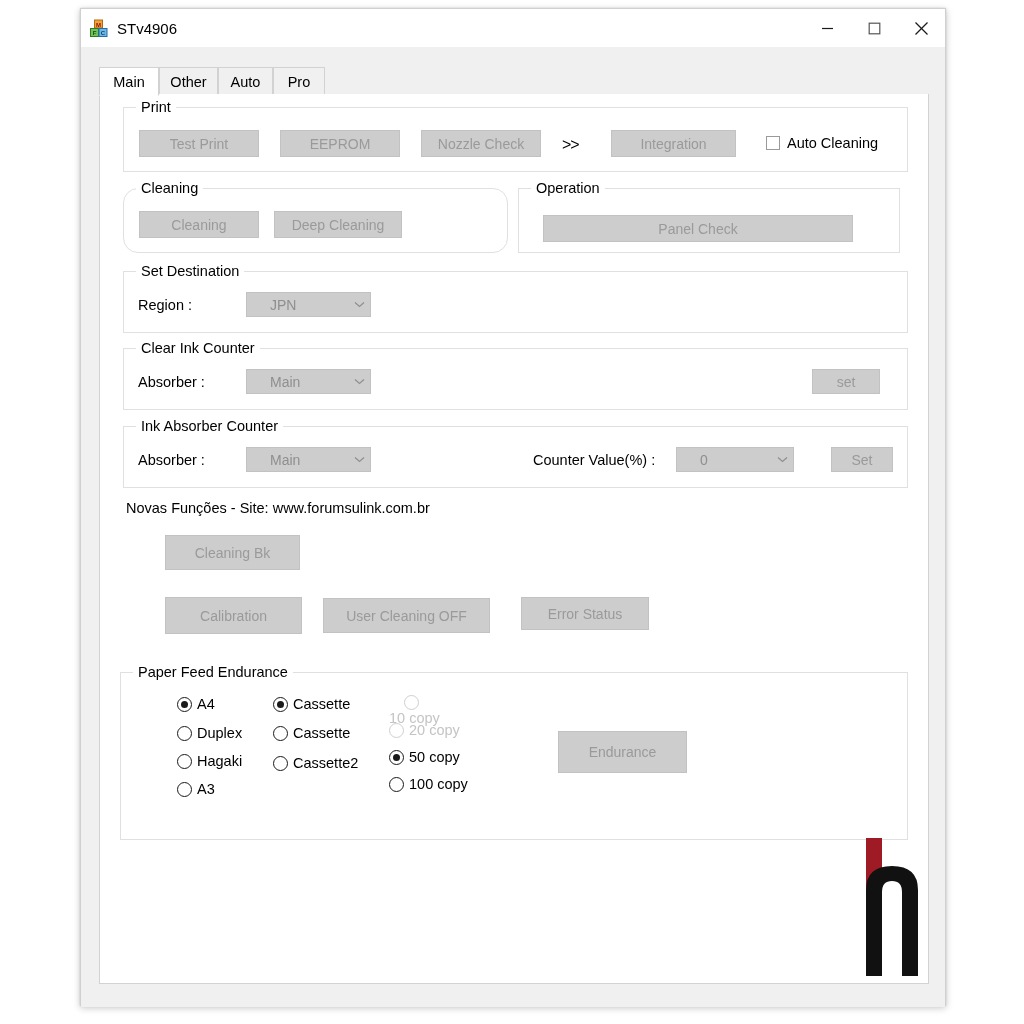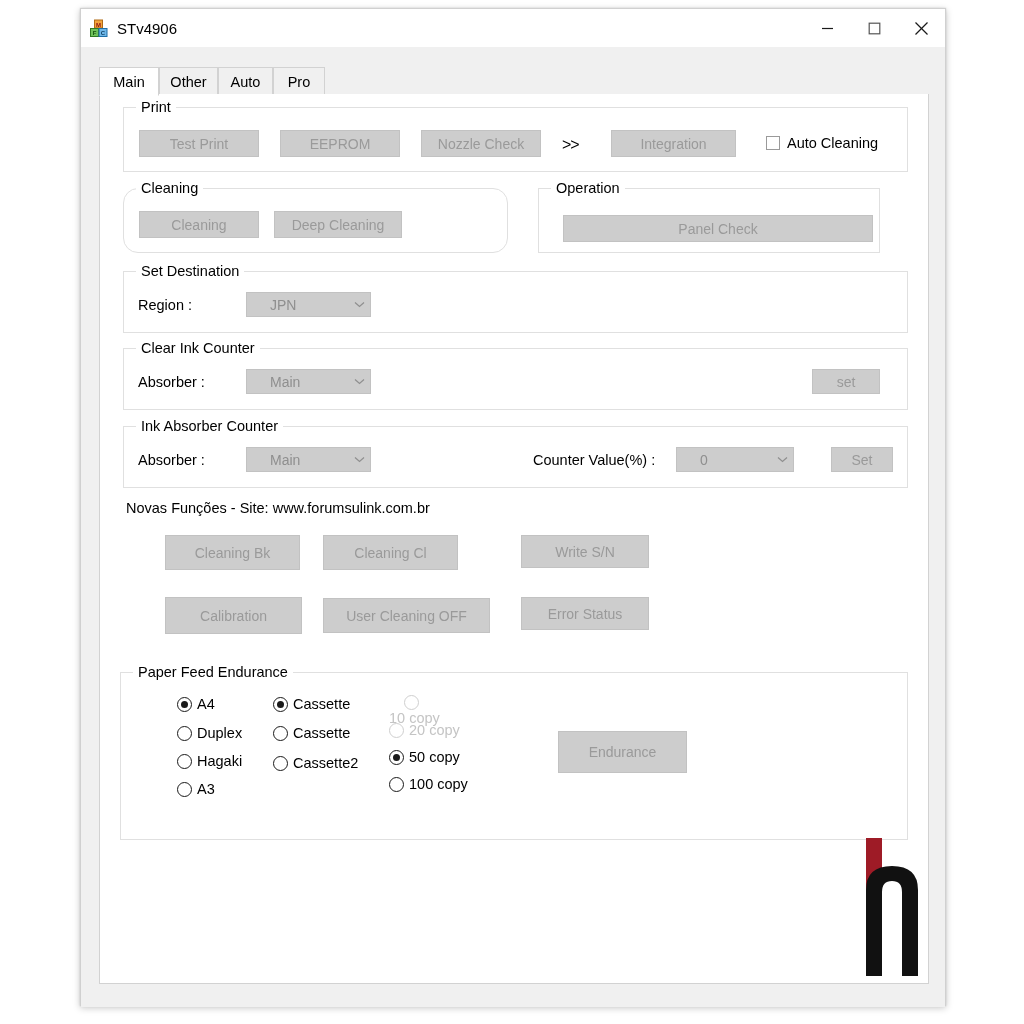--- a/index.html
+++ b/index.html
@@ -312,7 +312,7 @@
           </div>
         </div>
 
-        <div class="group" style="left:438px; top:94px; width:342px; height:65px;padding-left:16px;">
+        <div class="group" style="left:418px; top:94px; width:382px; height:65px;padding-left:16px;">
           <span class="grp-title">Operation</span>
           <div class="btn" style="left:24px; top:26px; width:310px; height:27px;">
             <span>Panel Check</span>

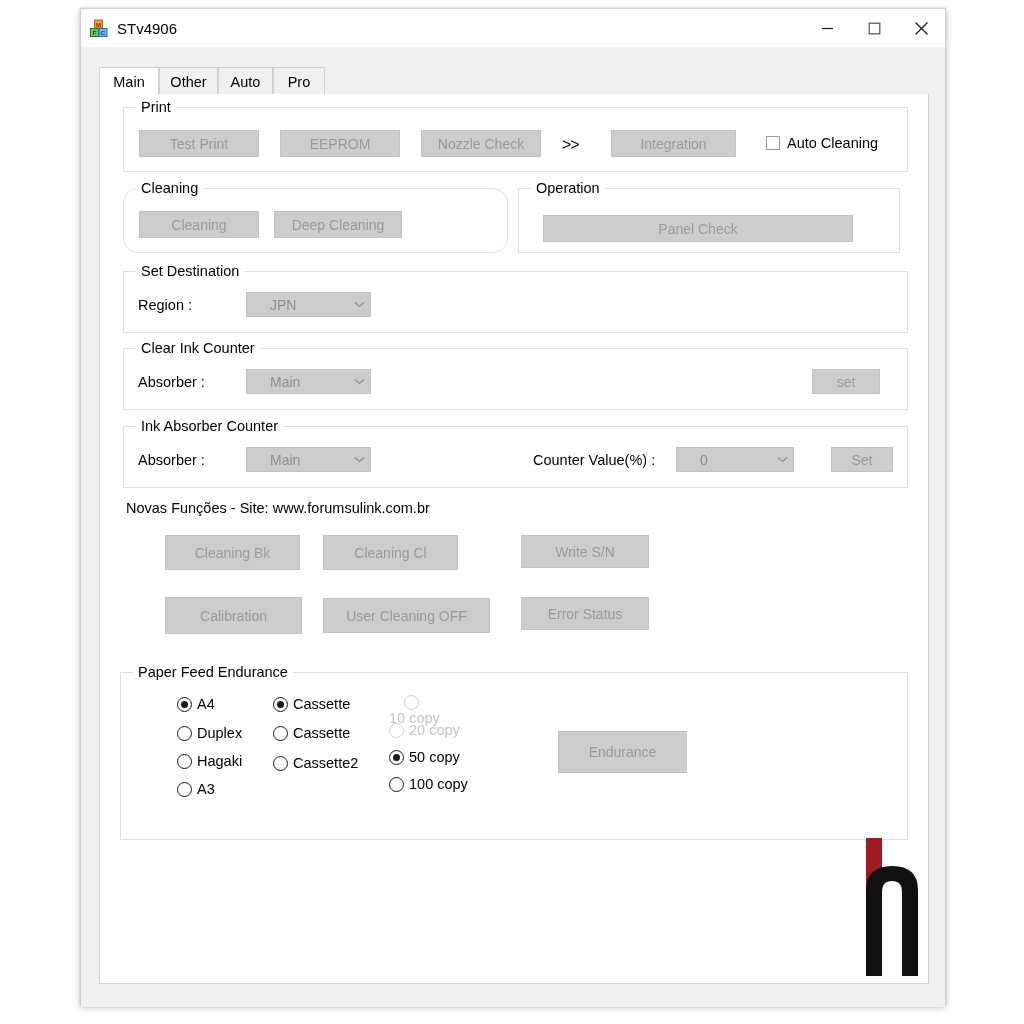--- a/index.html
+++ b/index.html
@@ -378,9 +378,6 @@
         <div class="btn" style="left:65px; top:441px; width:135px; height:35px;">
           <span>Cleaning Bk</span>
         </div>
-        <div class="btn" style="left:223px; top:441px; width:135px; height:35px;">
-          <span>Cleaning Cl</span>
-        </div>
         <div class="btn" style="left:421px; top:441px; width:128px; height:33px;">
           <span>Write S/N</span>
         </div>

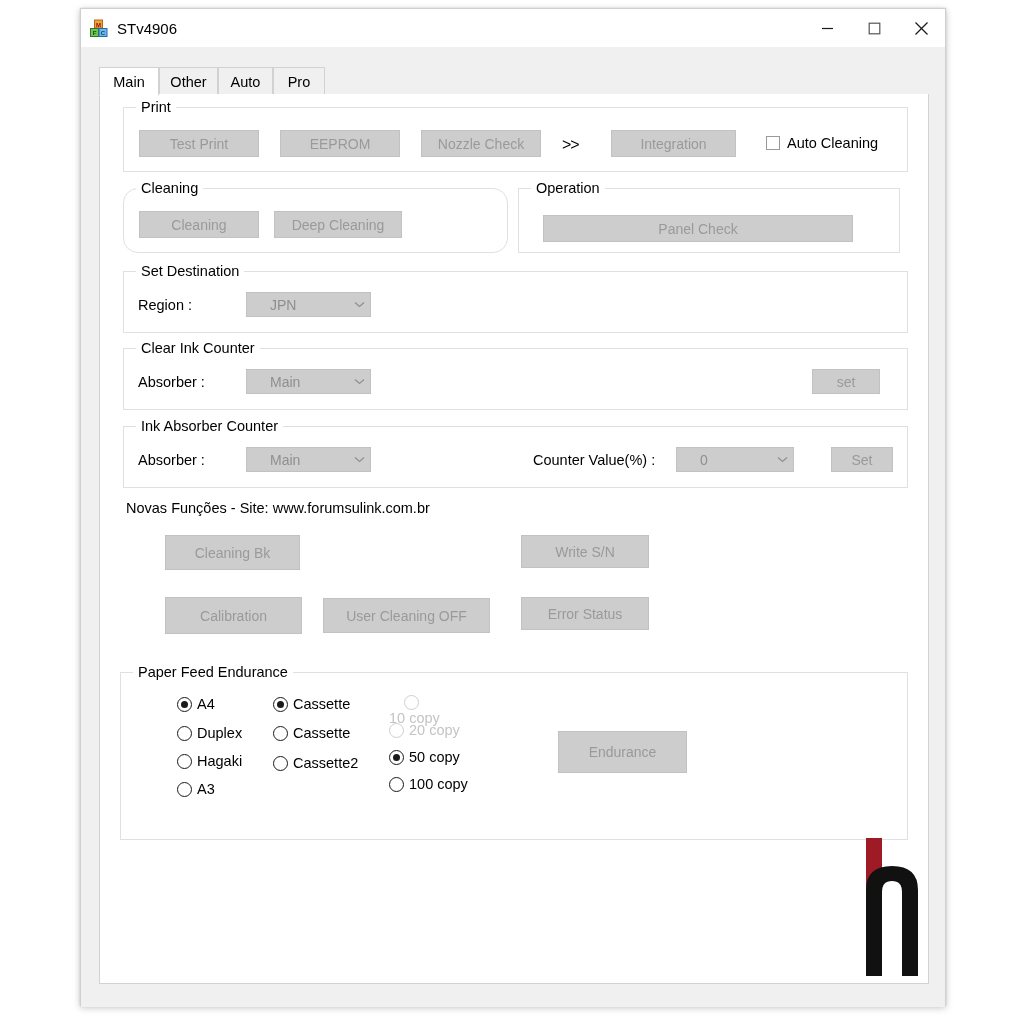--- a/index.html
+++ b/index.html
@@ -378,9 +378,6 @@
         <div class="btn" style="left:65px; top:441px; width:135px; height:35px;">
           <span>Cleaning Bk</span>
         </div>
-        <div class="btn" style="left:421px; top:441px; width:128px; height:33px;">
-          <span>Write S/N</span>
-        </div>
 
         <div class="btn" style="left:223px; top:504px; width:167px; height:35px;">
           <span>User Cleaning OFF</span>

